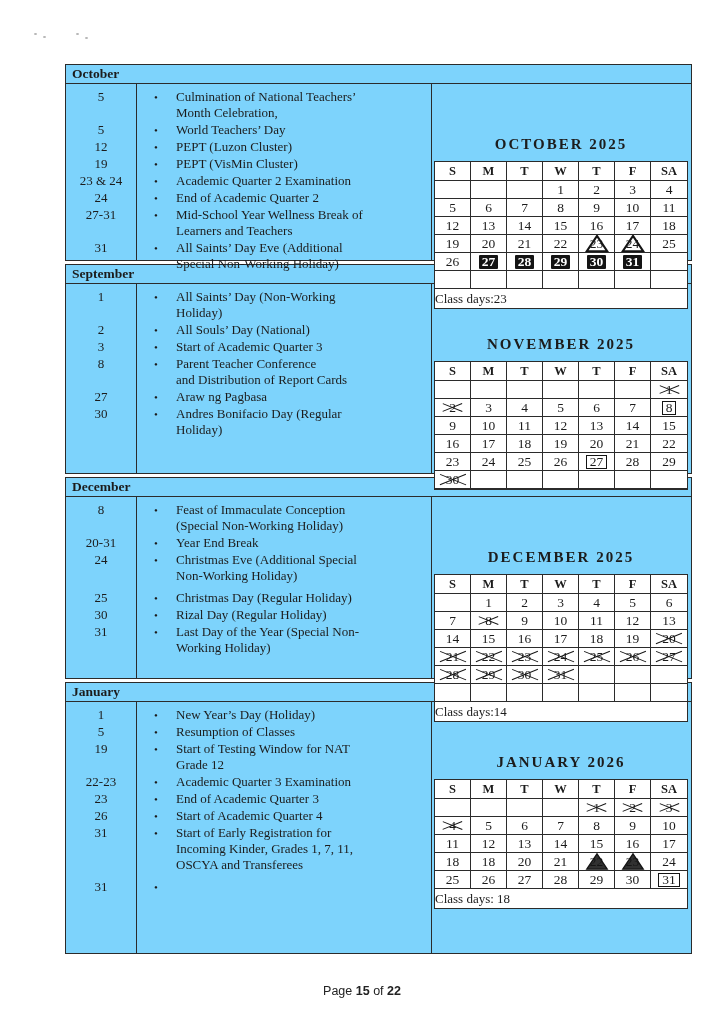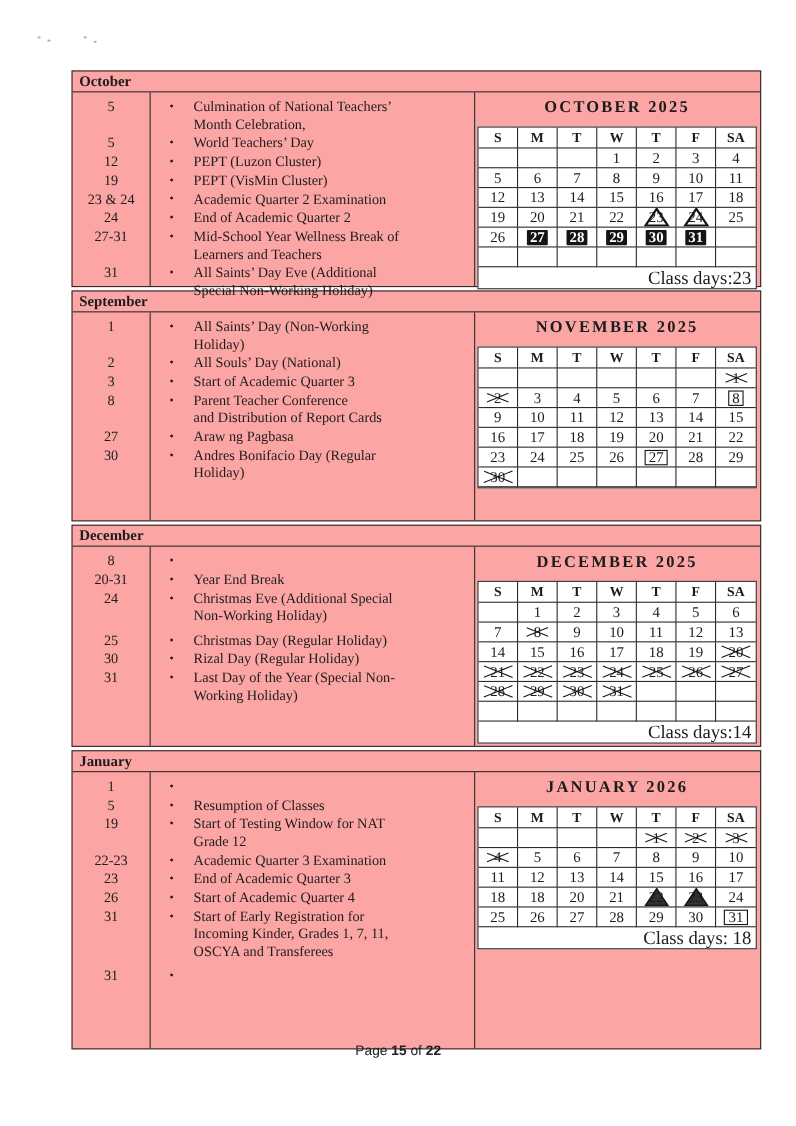--- a/index.html
+++ b/index.html
@@ -9,7 +9,7 @@
   .sp1{left:34px;top:33px;} .sp2{left:43px;top:36px;} .sp3{left:76px;top:33px;} .sp4{left:85px;top:37px;}
 
   .doc{position:absolute;left:65px;top:64px;width:627px;}
-  .month-section{border:1.6px solid #2b2b2b;margin-bottom:3px;background:#fca5a5;box-sizing:border-box;}
+  .month-section{border:1.6px solid #2b2b2b;margin-bottom:3px;background:#7dd3fc;box-sizing:border-box;}
   .month-header{font-weight:bold;font-size:13.5px;height:16px;line-height:16px;
                 padding:1px 4px 1px 6px;border-bottom:1.6px solid #2b2b2b;}
   .month-body{position:relative;display:flex;}

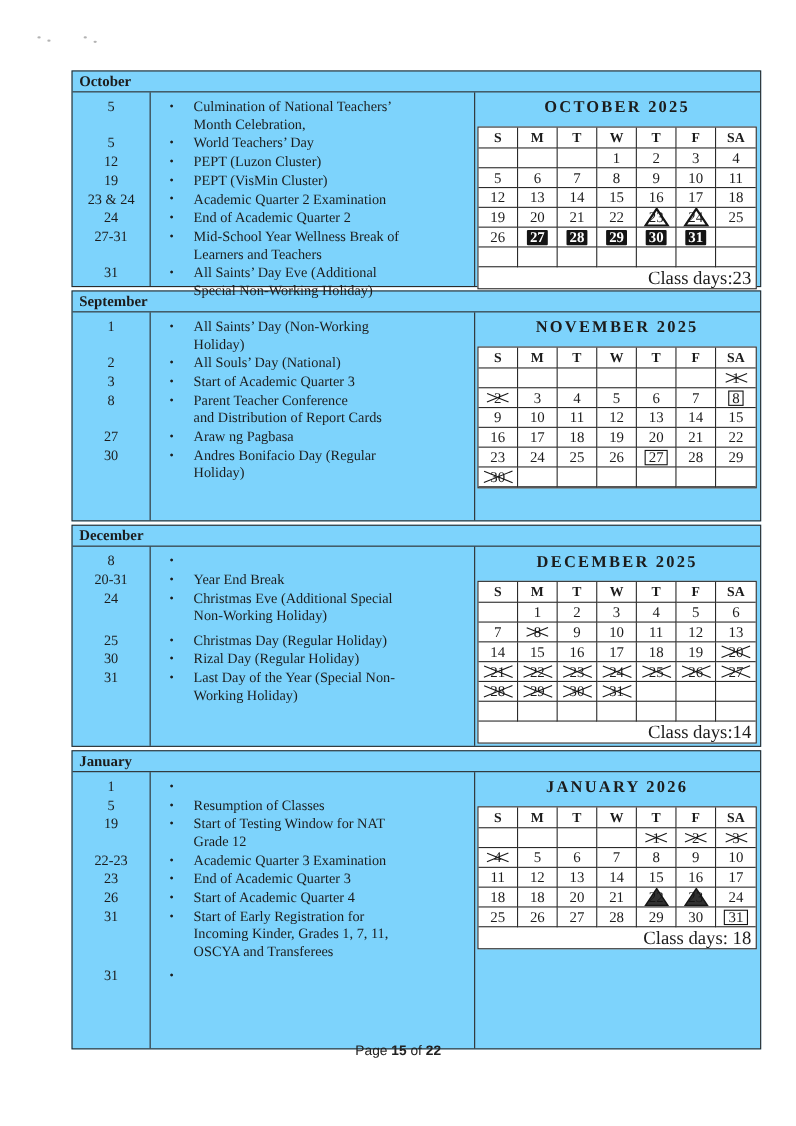--- a/index.html
+++ b/index.html
@@ -27,7 +27,7 @@
   .ev-bullet{width:40px;text-align:center;flex:none;font-size:11px;line-height:16px;}
   .ev-text{width:250px;white-space:pre-line;}
 
-  .calarea{flex:1;padding-top:4px;}
+  .calarea{flex:1;padding-top:4px;margin-top:46px;}
   .cal-title{text-align:center;font-weight:bold;font-size:15px;letter-spacing:2px;margin-top:2px;}
   .cal-grid{display:grid;grid-template-columns:repeat(7,36px);width:252px;
             border:1.6px solid #2b2b2b;margin:8px auto 0;background:#fff;}

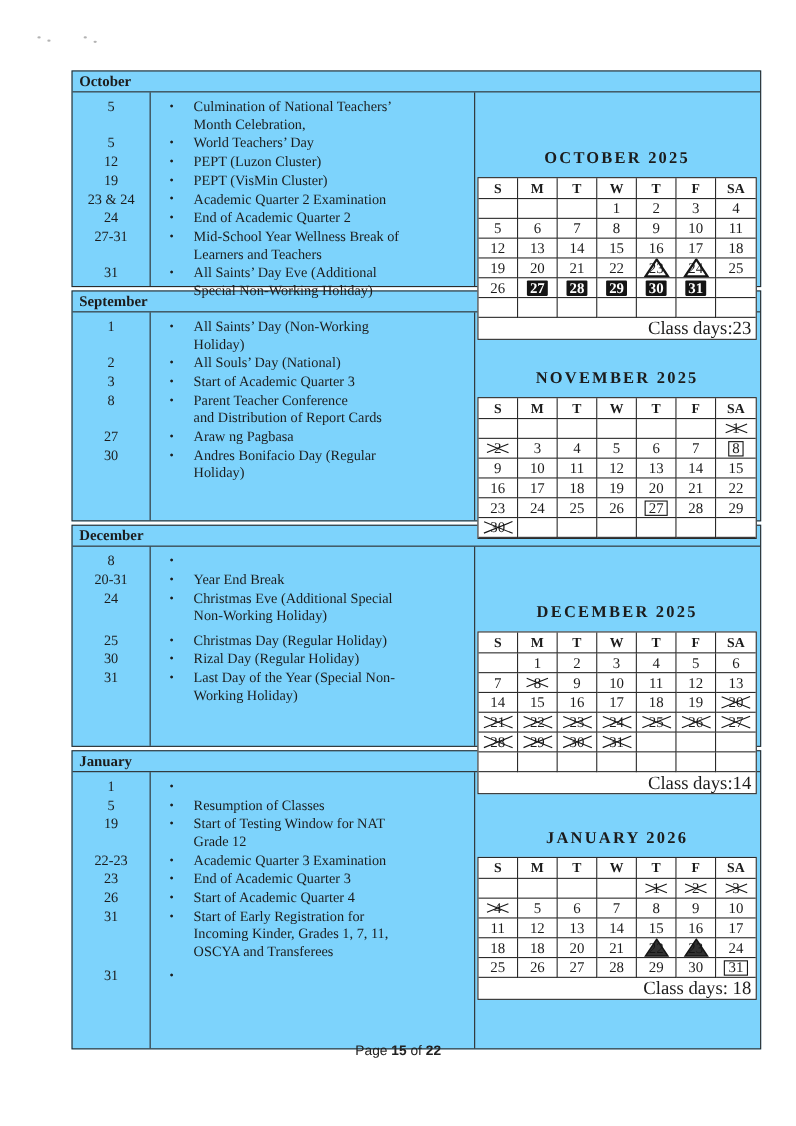--- a/index.html
+++ b/index.html
@@ -36,7 +36,7 @@
   .cal-c{position:relative;text-align:center;font-size:13.5px;height:17px;line-height:17px;
          border-right:1.2px solid #2b2b2b;border-bottom:1.2px solid #2b2b2b;}
   .cal-grid > *:nth-child(7n){border-right:none;}
-  .cal-f{grid-column:1 / -1;text-align:right;font-size:17px;height:19px;line-height:19px;
+  .cal-f{grid-column:1 / -1;font-size:13px;height:19px;line-height:19px;
          padding-right:4px;}
   .day{display:inline-block;}
   .m-inv{background:#141414;color:#fff;padding:0 3px;line-height:14px;border-radius:1px;font-weight:600;}

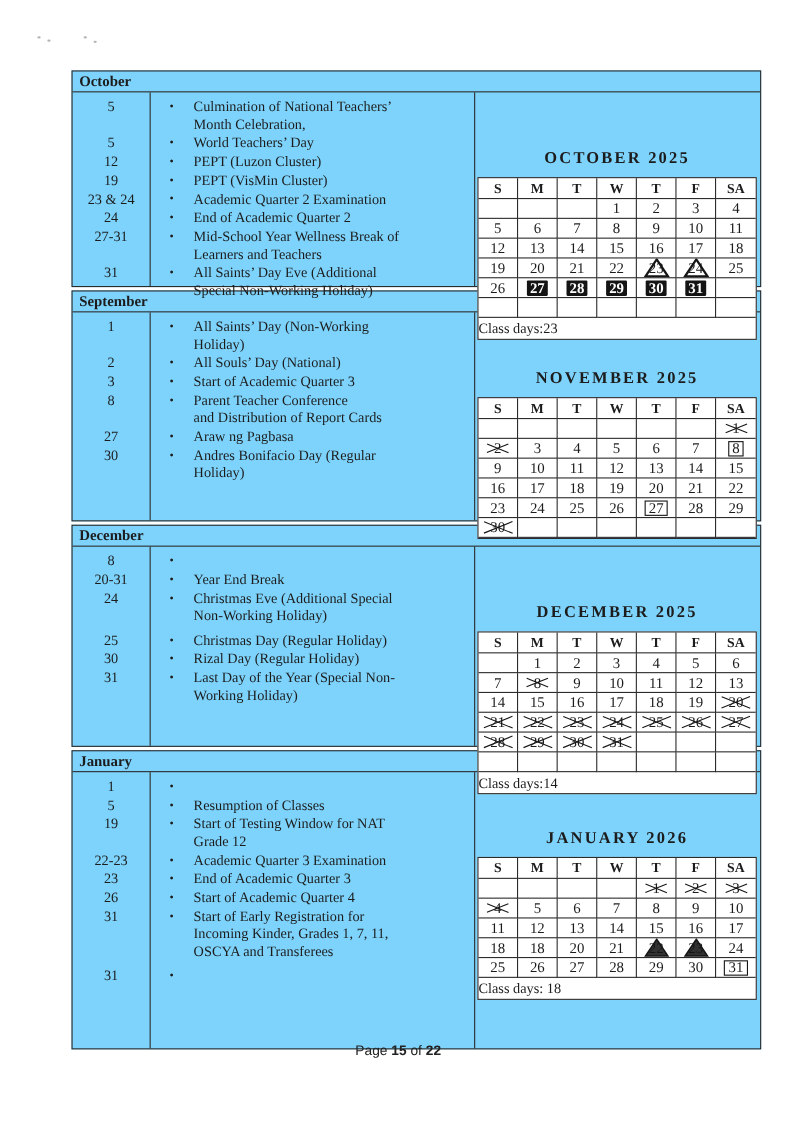--- a/index.html
+++ b/index.html
@@ -278,6 +278,8 @@
             <div class="ev-row">
               <div class="ev-date">8</div>
               <div class="ev-bullet">•</div>
+              <div class="ev-text">Feast of Immaculate Conception
+(Special Non-Working Holiday)</div>
             </div>
             <div class="ev-row">
               <div class="ev-date">20-31</div>

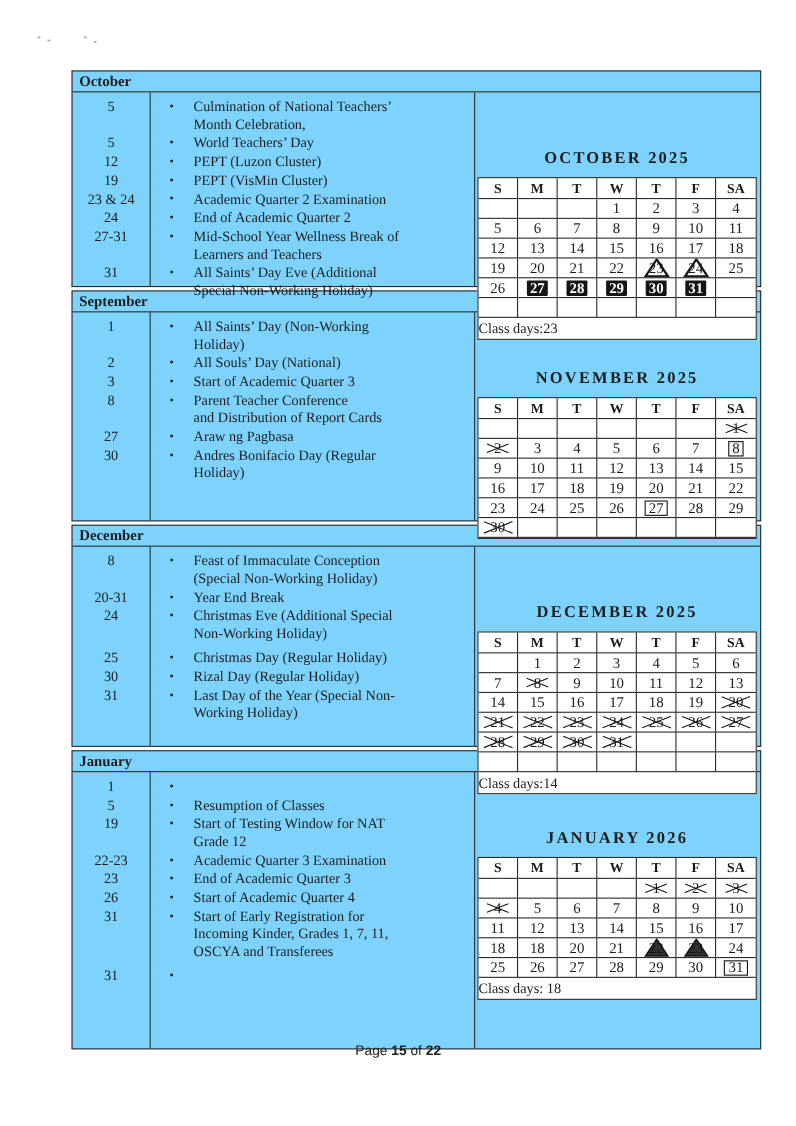--- a/index.html
+++ b/index.html
@@ -375,6 +375,7 @@
             <div class="ev-row">
               <div class="ev-date">1</div>
               <div class="ev-bullet">•</div>
+              <div class="ev-text">New Year’s Day (Holiday)</div>
             </div>
             <div class="ev-row">
               <div class="ev-date">5</div>

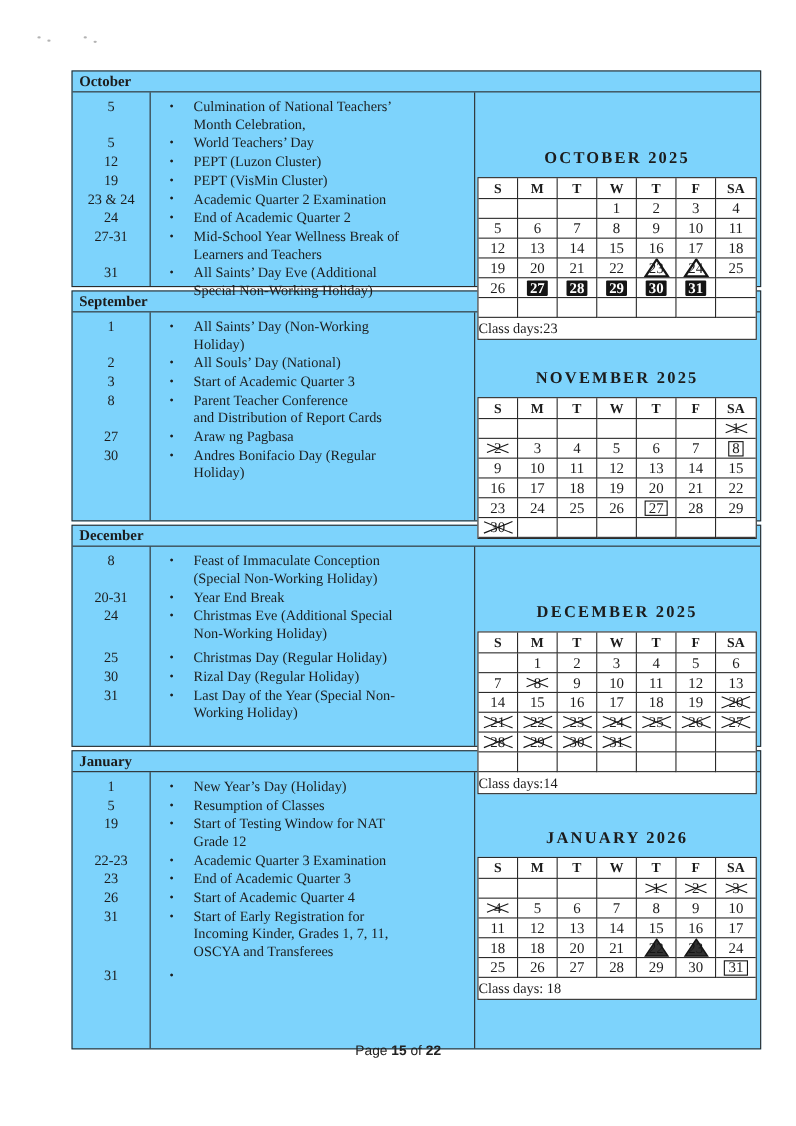--- a/index.html
+++ b/index.html
@@ -48,7 +48,7 @@
   .m-cross::after{transform:rotate(-22deg);}
   .trisvg{position:absolute;left:50%;top:0;transform:translateX(-50%);width:24px;height:17px;}
 
-  .page-footer{position:absolute;left:0;right:0;top:948px;text-align:center;
+  .page-footer{position:absolute;left:0;right:0;top:984px;text-align:center;
                font-family:"Liberation Sans","DejaVu Sans",sans-serif;font-size:12.5px;color:#222;}
   .page-footer .b{font-weight:bold;}
 </style>

